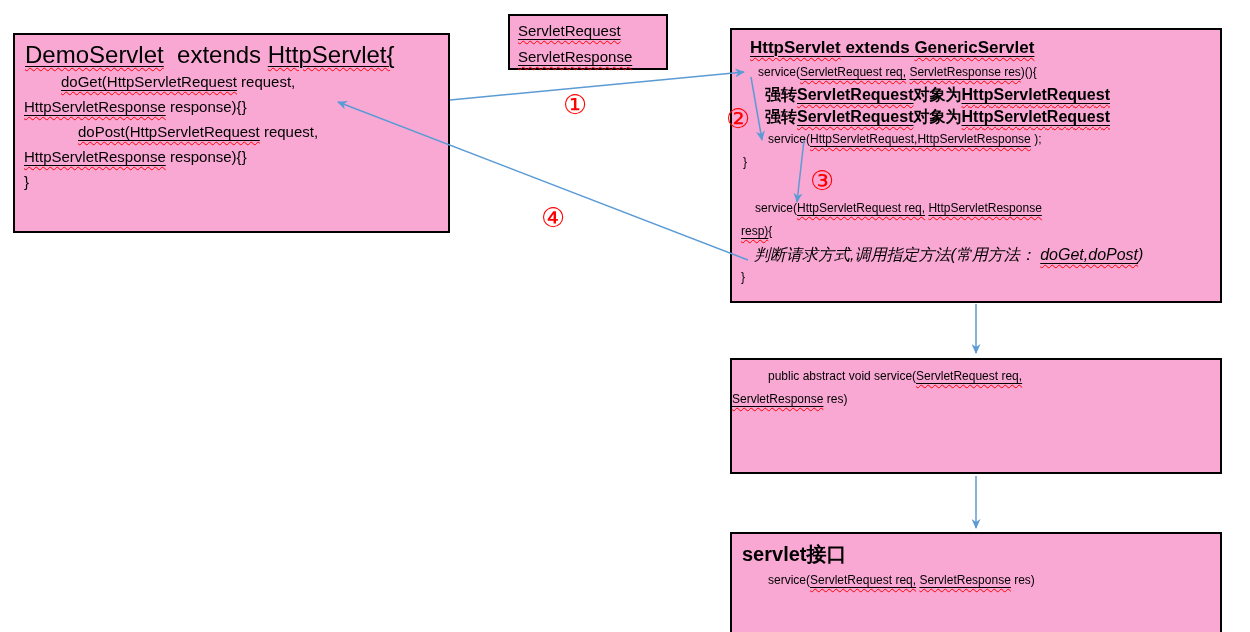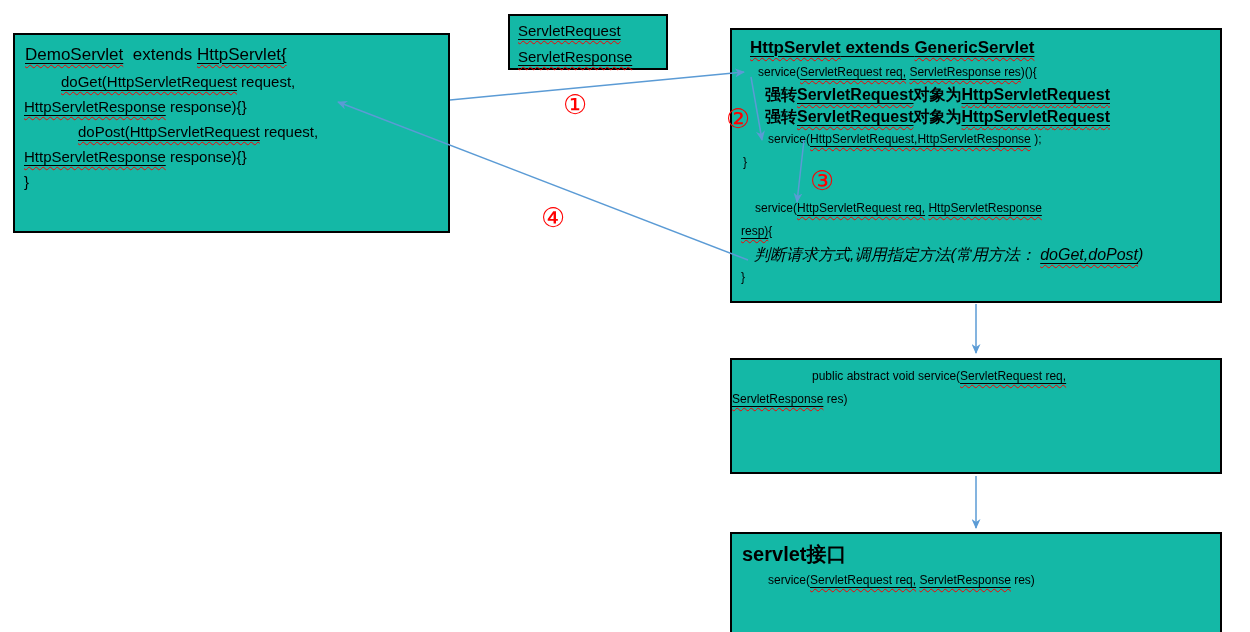--- a/index.html
+++ b/index.html
@@ -8,7 +8,7 @@
     font-family:"Liberation Sans",sans-serif;color:#000;
   }
   .box{
-    position:absolute;border:2px solid #000;background:#14b8a6;box-sizing:border-box;
+    position:absolute;border:2px solid #000;background:#f9a8d4;box-sizing:border-box;
   }
   .line{white-space:pre;}
   

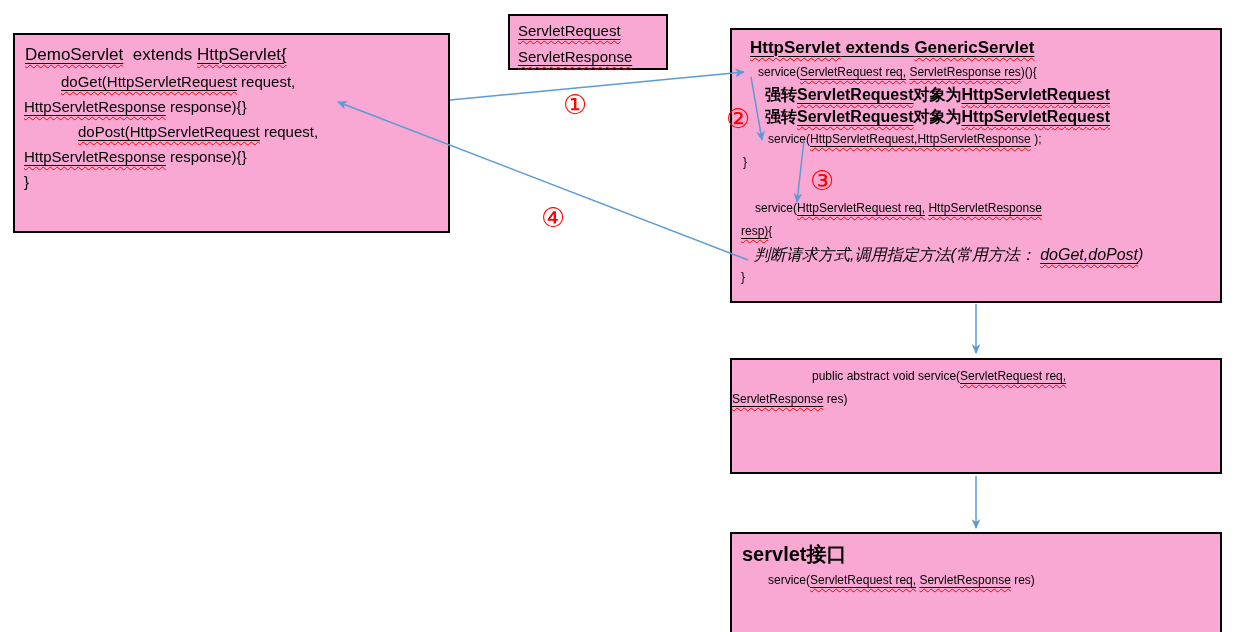--- a/index.html
+++ b/index.html
@@ -12,7 +12,7 @@
   }
   .line{white-space:pre;}
   
-  .t1{font-size:17px;line-height:29px;}
+  .t1{font-size:24px;line-height:29px;}
   .t2{font-size:17px;font-weight:bold;line-height:27px;}
   .t3{font-size:20px;font-weight:bold;line-height:30px;}
   .body{font-size:12px;line-height:23px;}

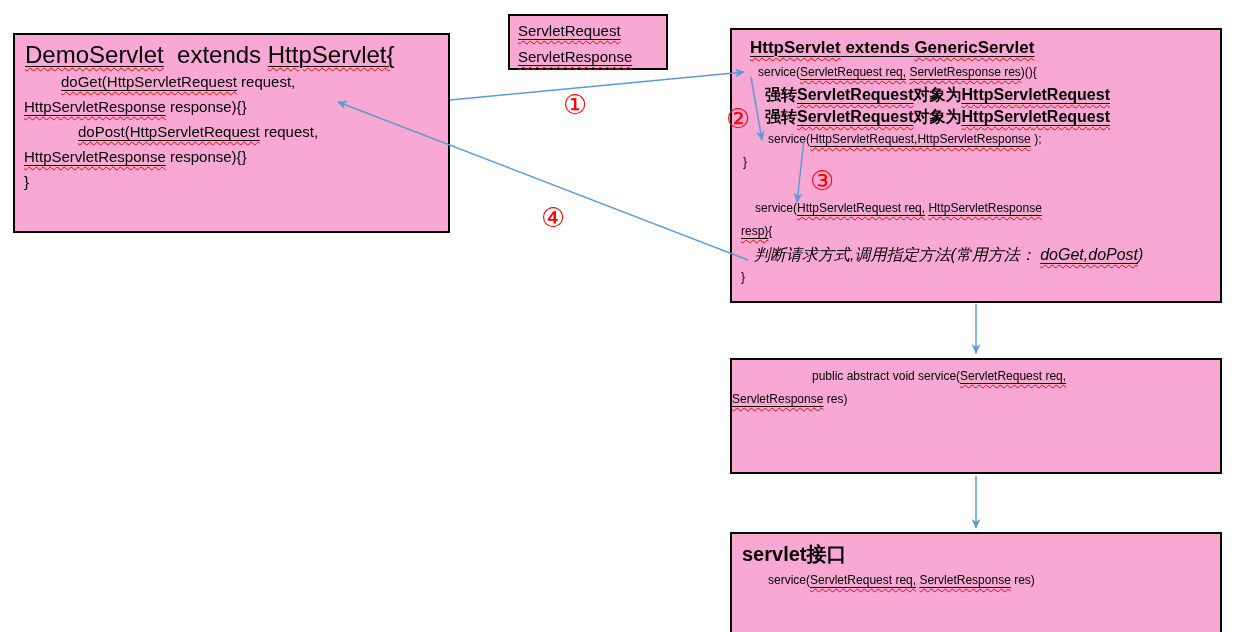--- a/index.html
+++ b/index.html
@@ -65,7 +65,7 @@
       <div class="line body" style="padding-left: 9px;"><span>}</span></div>
     </div>
   <div class="box pad-generic" style="left: 730px; top: 358px; width: 492px; height: 116px;">
-      <div class="line body" style="padding-left: 36px; margin-left: 44px;"><span>public abstract void service(</span><span class="u-solid"><span class="u-wavy">ServletRequest req,</span></span></div>
+      <div class="line body" style="padding-left: 36px;"><span>public abstract void service(</span><span class="u-solid"><span class="u-wavy">ServletRequest req,</span></span></div>
       <div class="line body" style=""><span class="u-solid"><span class="u-wavy">ServletResponse</span></span><span> res)</span></div>
     </div>
   <div class="box pad-servlet" style="left: 730px; top: 532px; width: 492px; height: 104px;">

